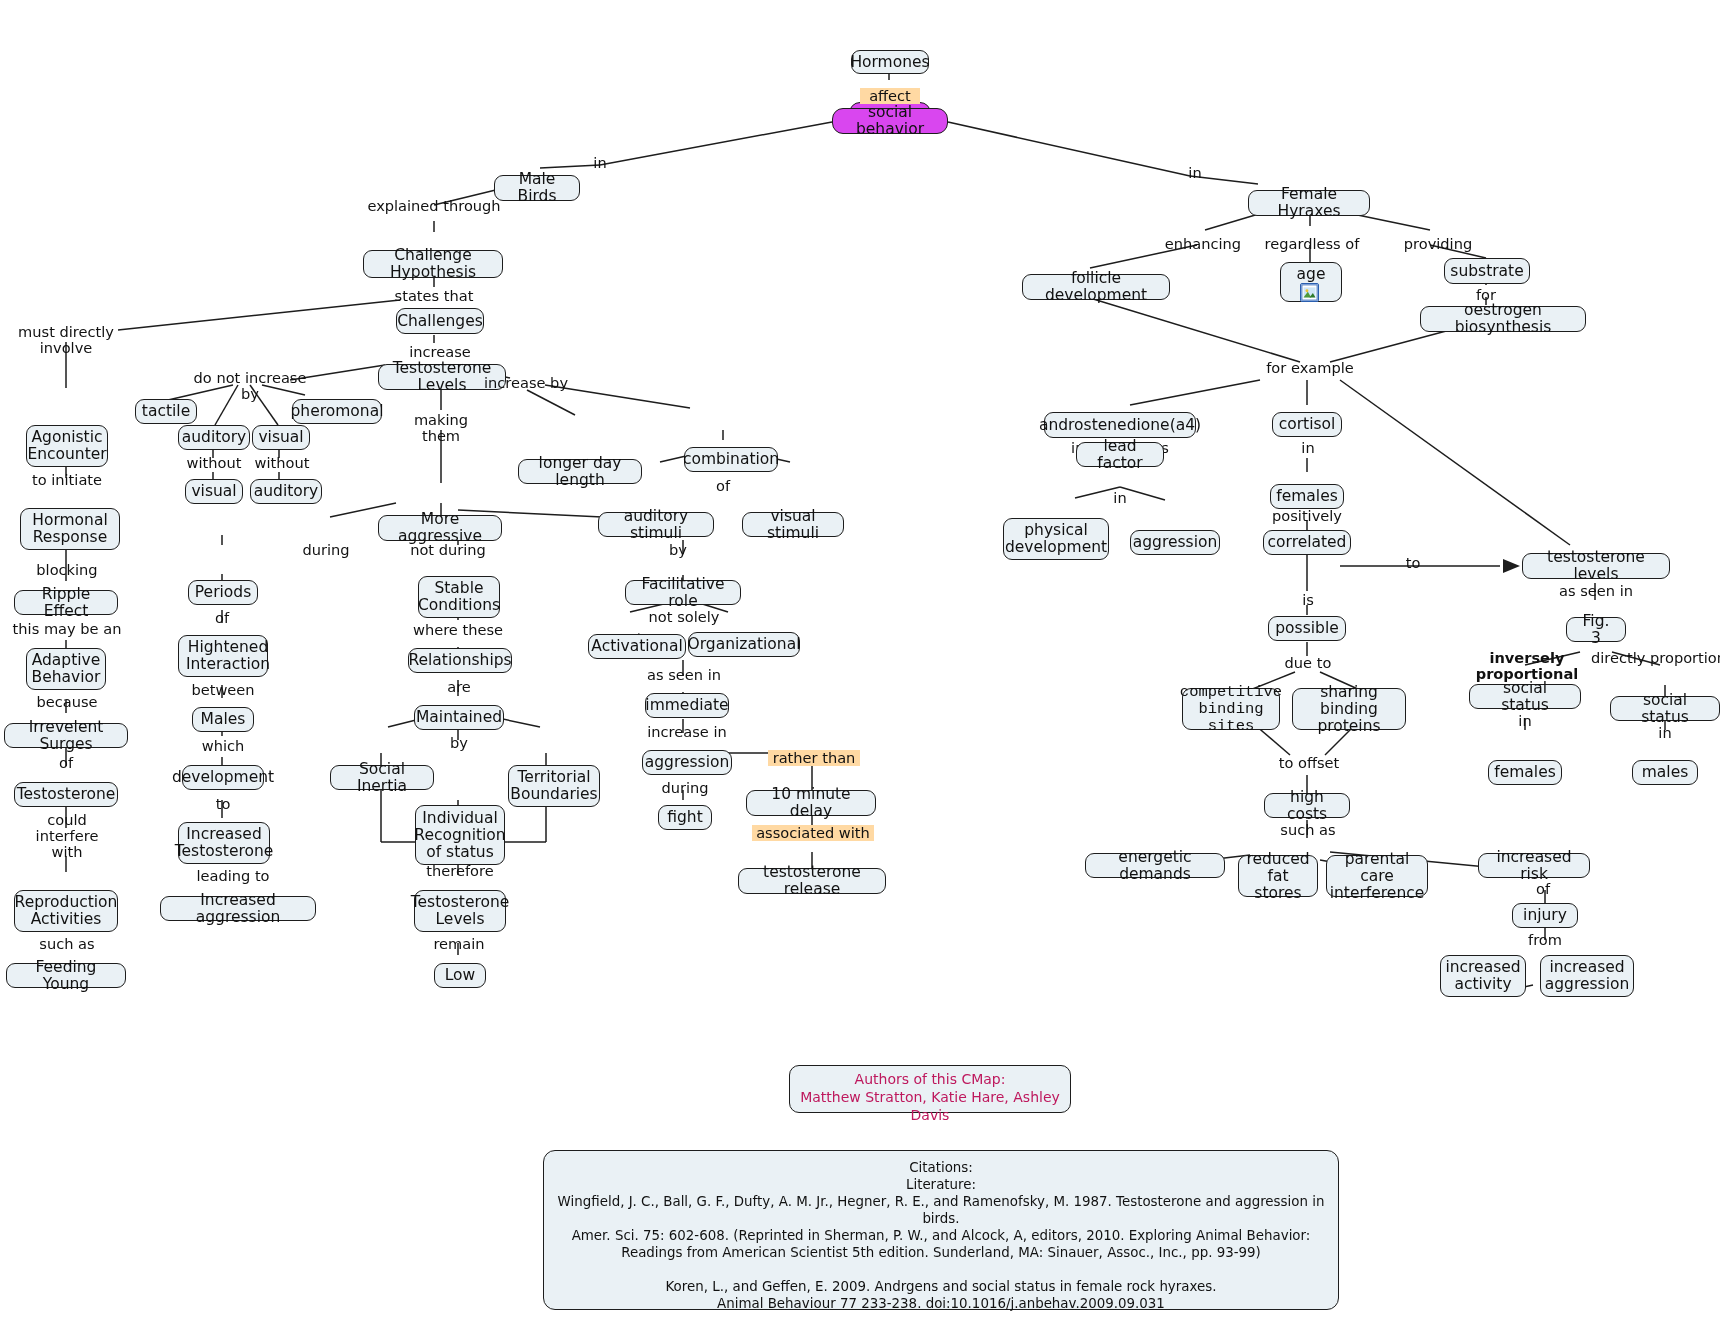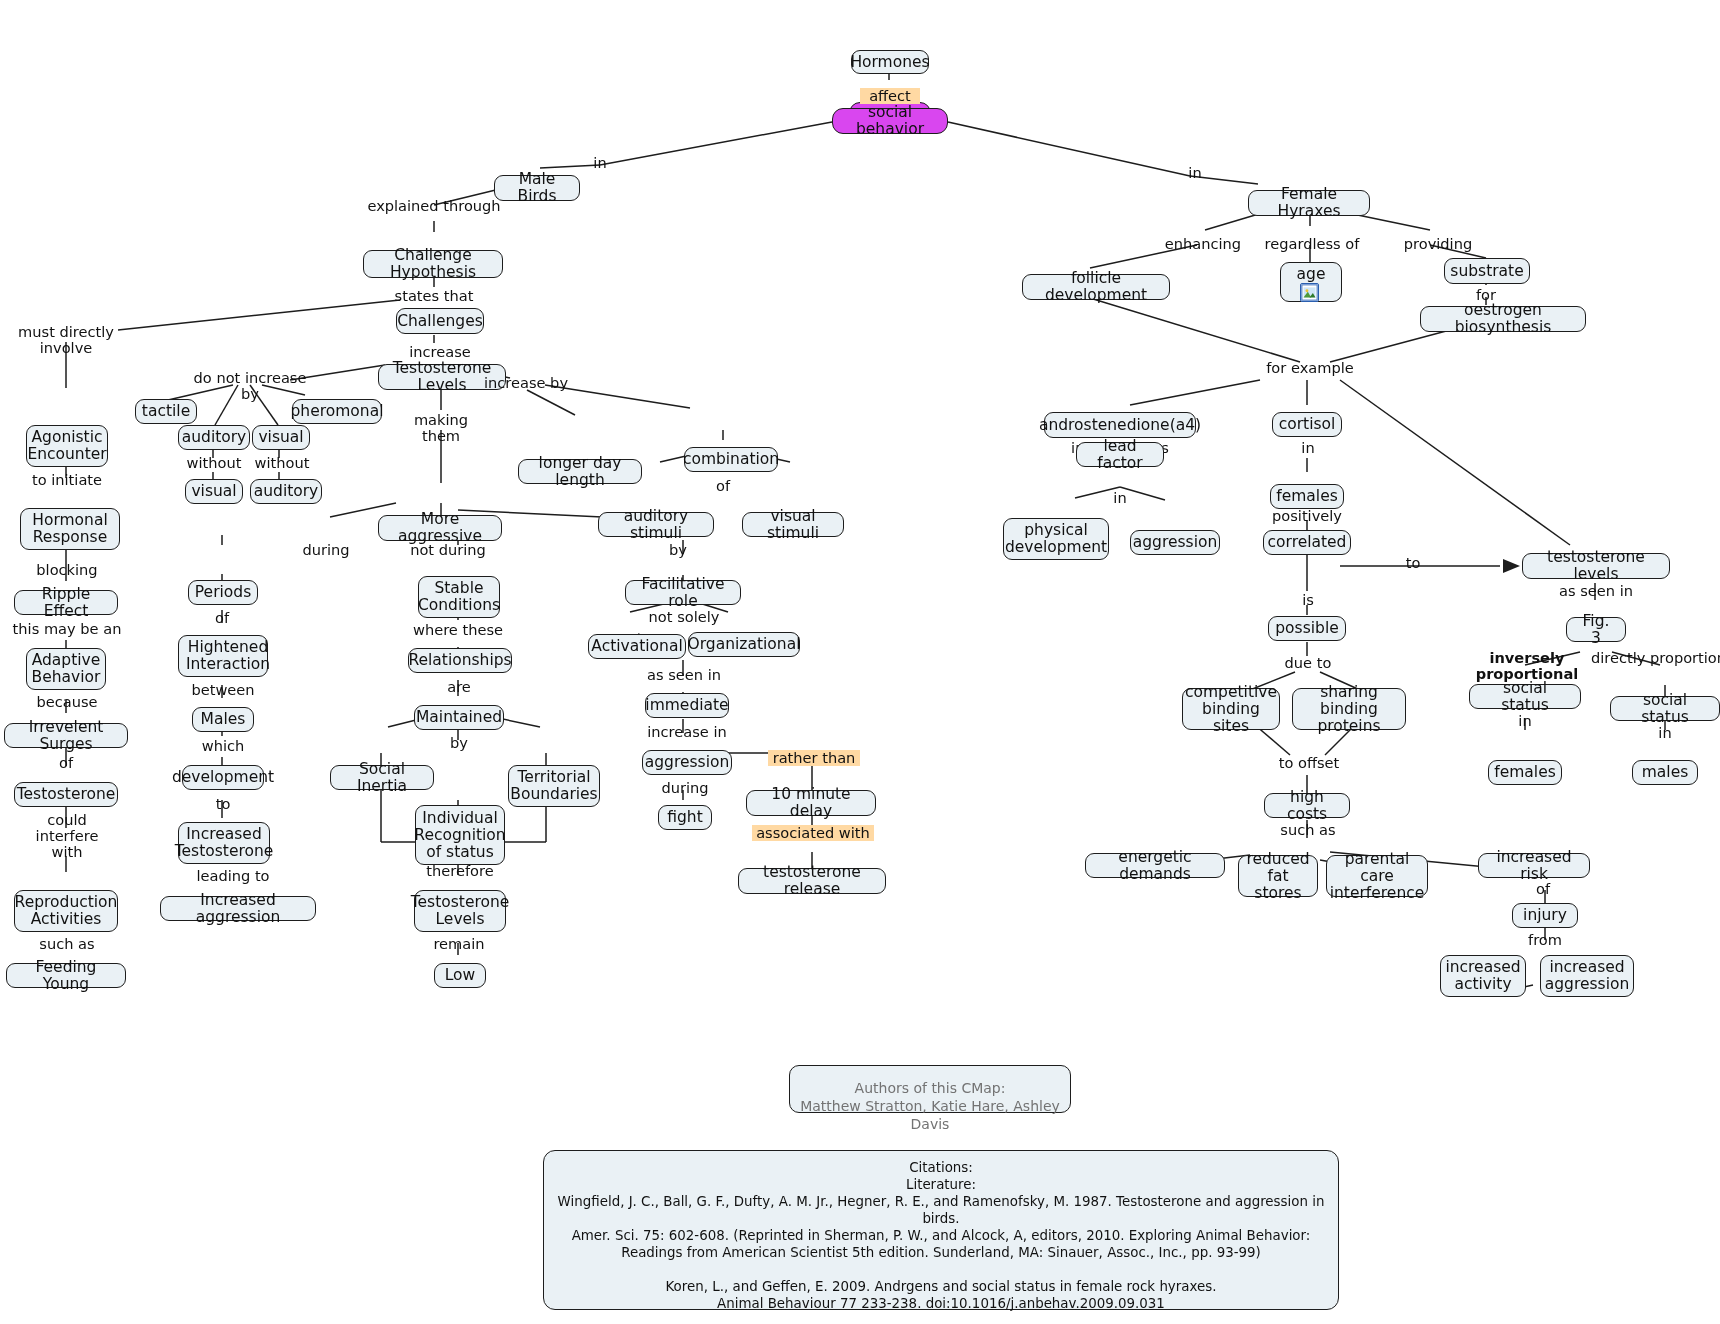--- a/index.html
+++ b/index.html
@@ -411,7 +411,7 @@
   <div class="link" style="left:1285px;top:592px;width:46px;">is</div>
   <div class="node" style="left:1268px;top:616px;width:78px;height:25px;">possible</div>
   <div class="link" style="left:1275px;top:655px;width:66px;">due to</div>
-  <div class="node" style="left:1182px;top:688px;width:98px;height:42px;">competitive
+  <div class="node" style="left:1182px;top:688px;width:98px;height:42px;font-family:Liberation Mono, monospace;">competitive
 binding sites</div>
   <div class="node" style="left:1292px;top:688px;width:114px;height:42px;">sharing binding
 proteins</div>

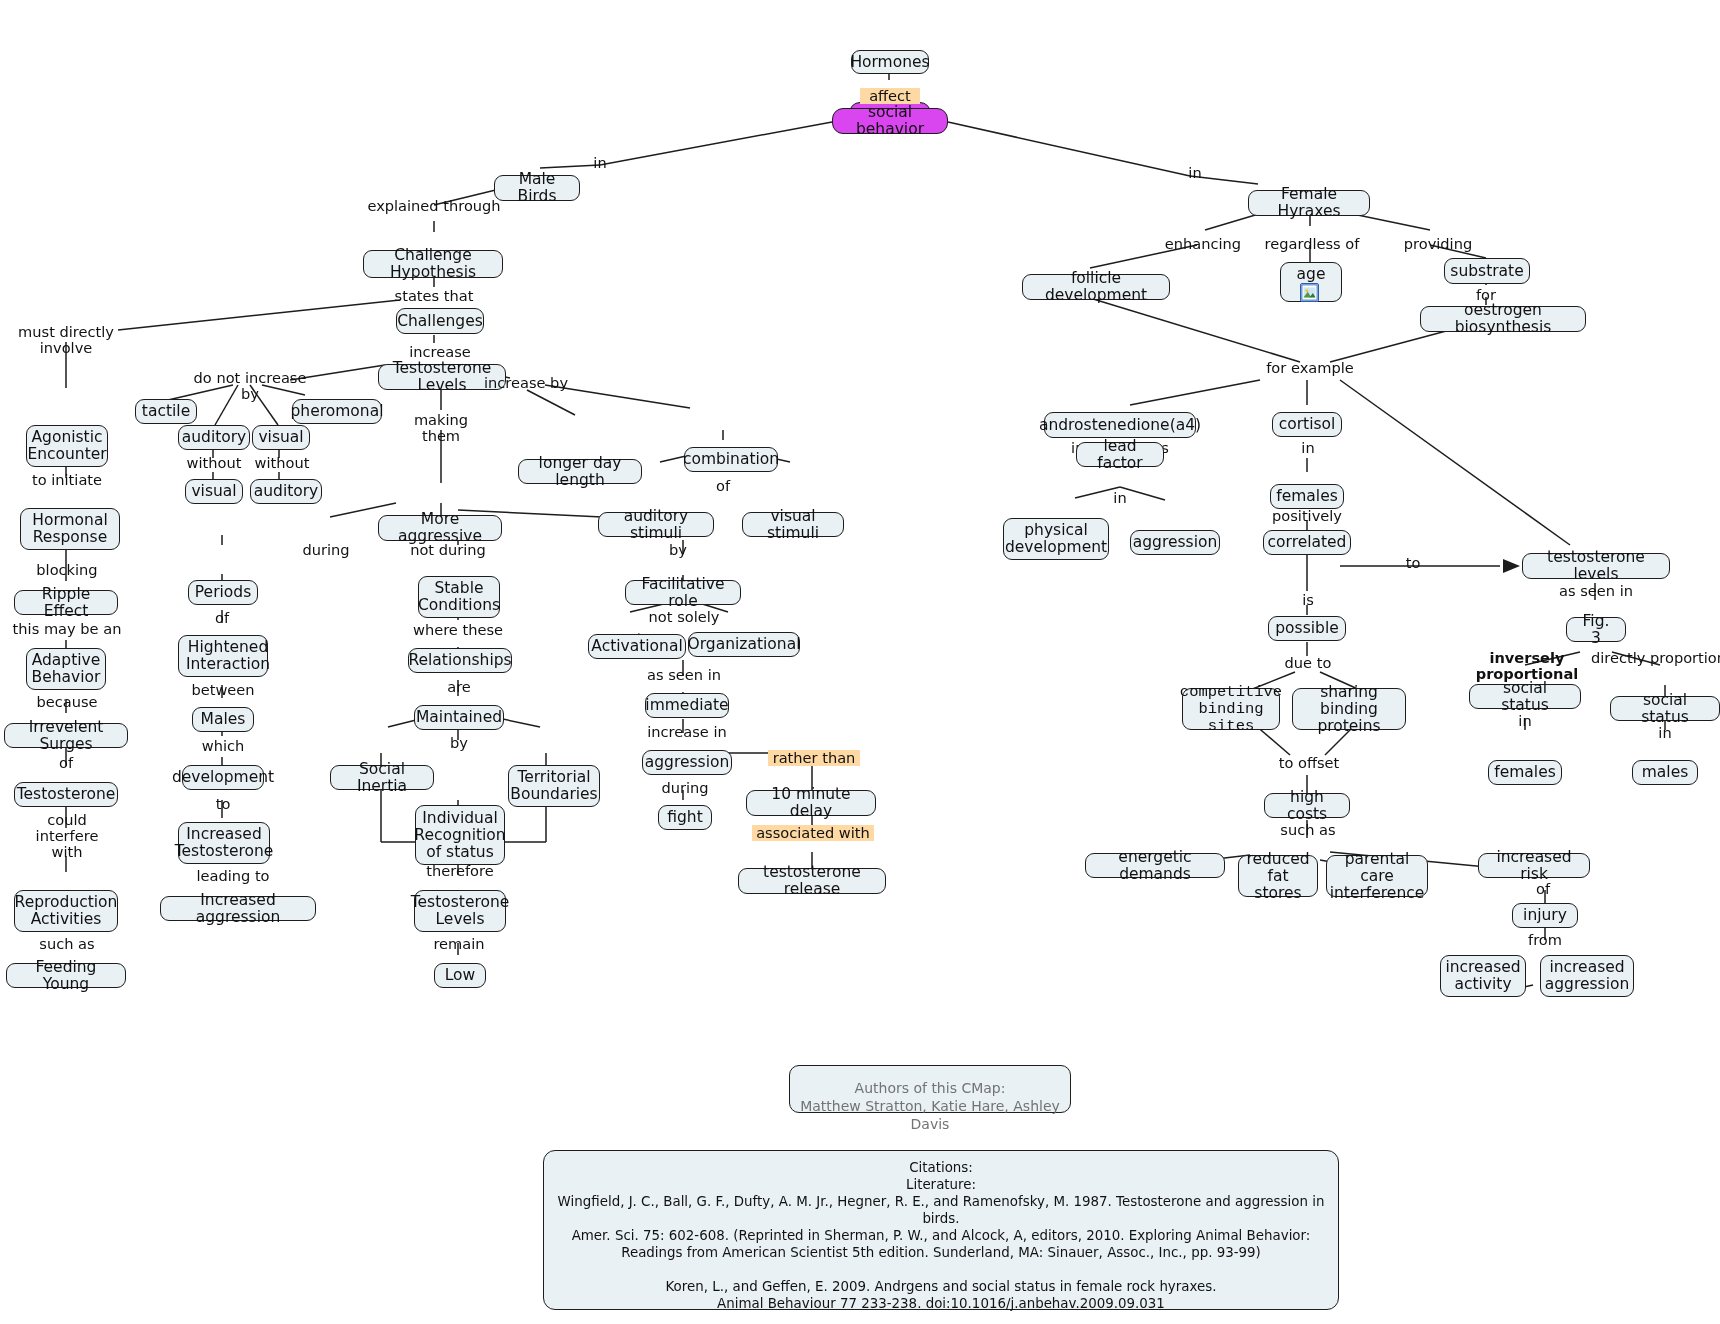--- a/index.html
+++ b/index.html
@@ -62,8 +62,8 @@
     font-size:14px;
     line-height:18px;
     text-align:center;
-    color:#737373;
-    padding:13px 10px;
+    color:#be185d;
+    padding:4px 10px;
     white-space:pre-line;
   }
   .imgbadge{

